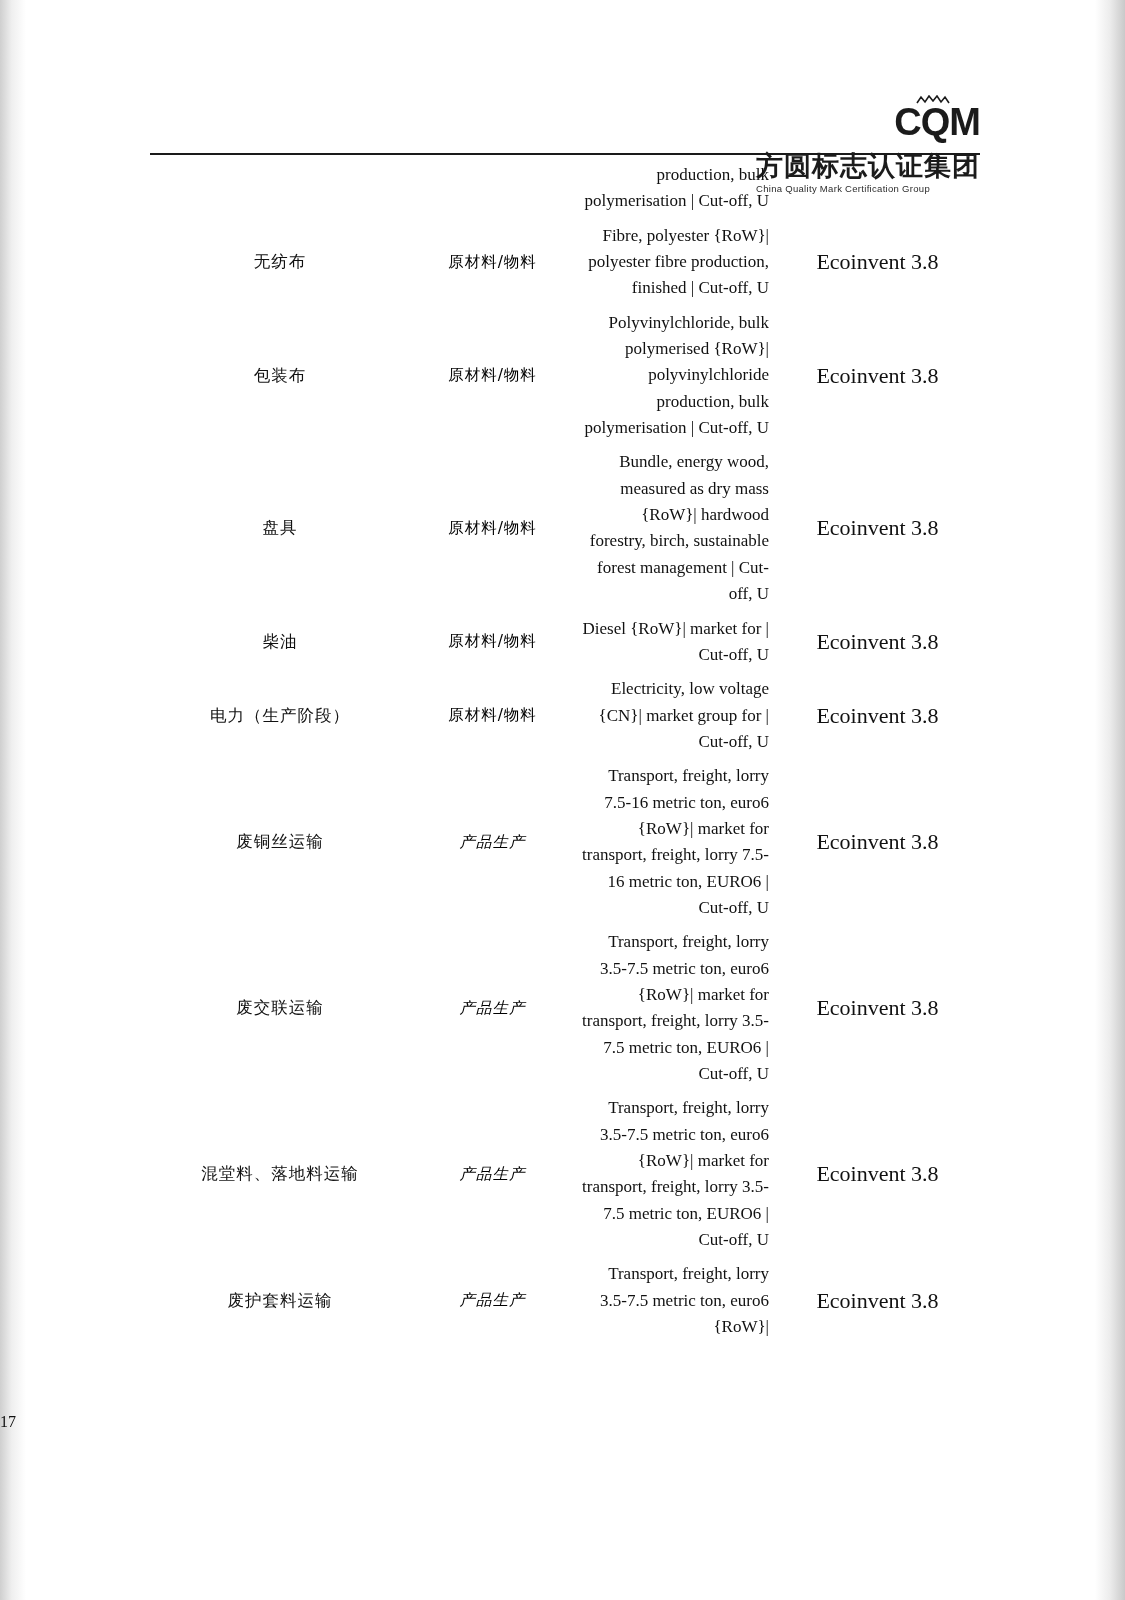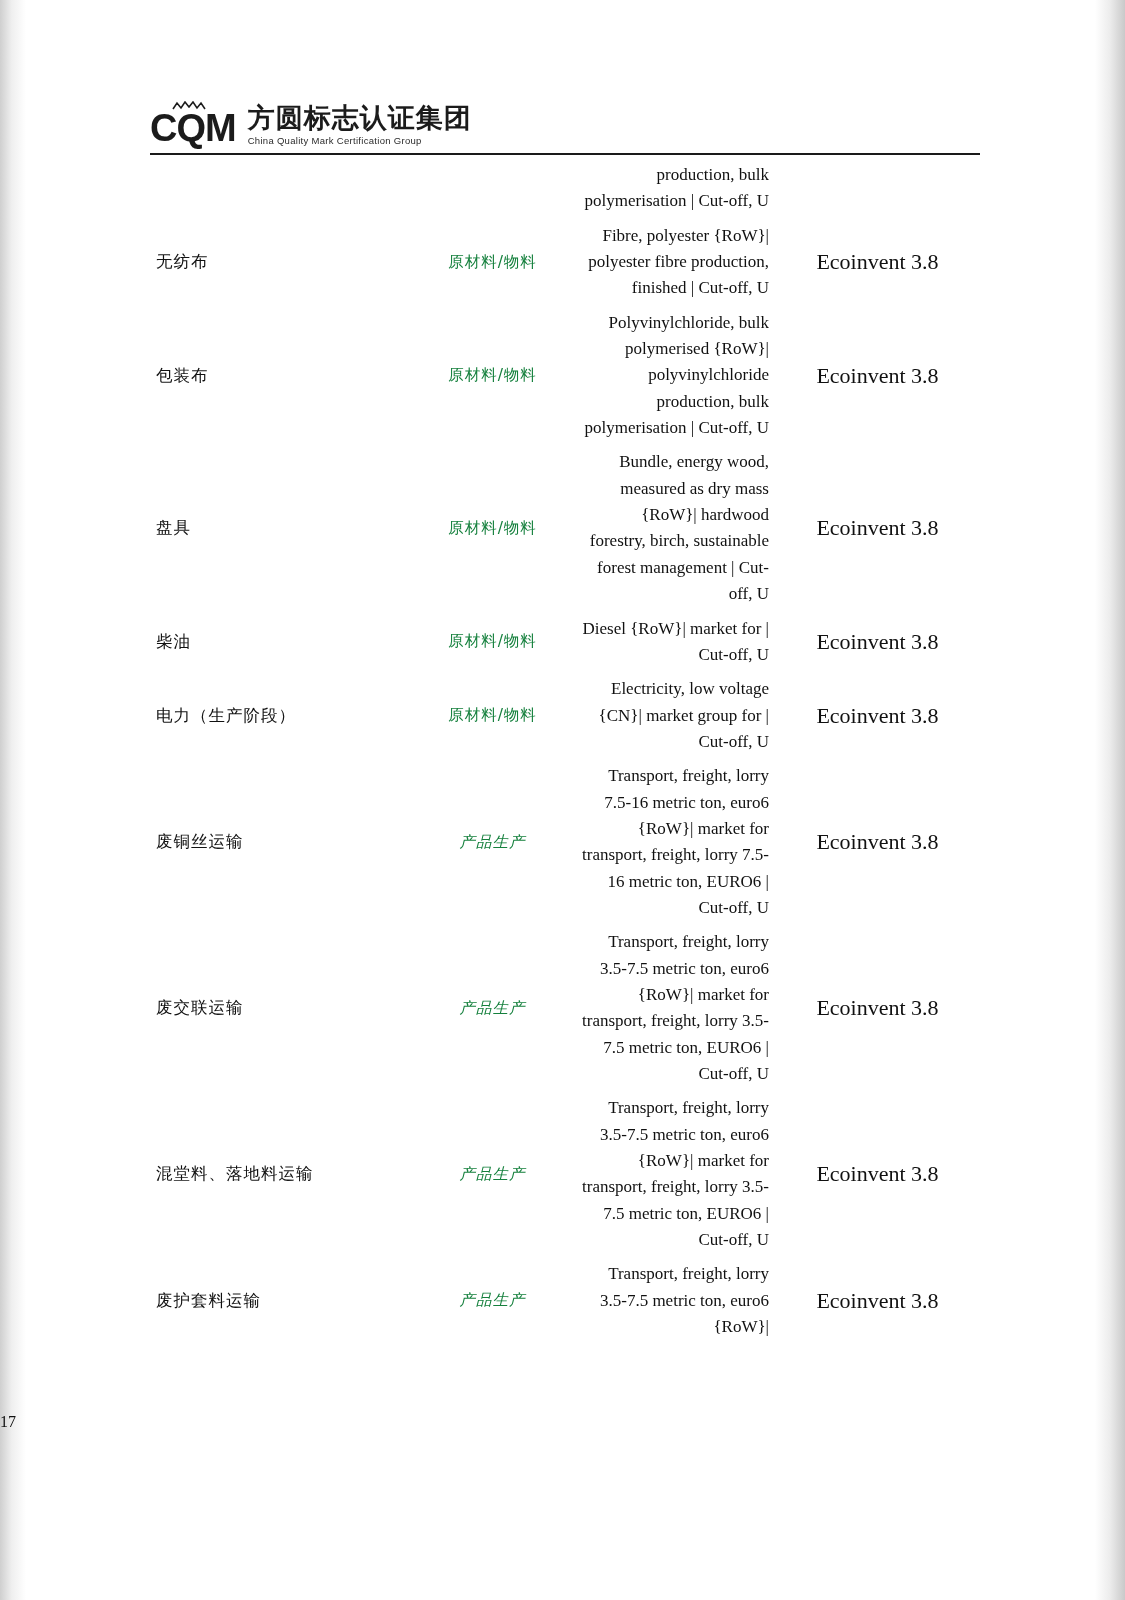--- a/index.html
+++ b/index.html
@@ -45,6 +45,7 @@
     align-items: flex-end;
     gap: 12px;
     height: 52px;
+    flex-direction: column;
   }
   .logo-mark {
     position: relative;

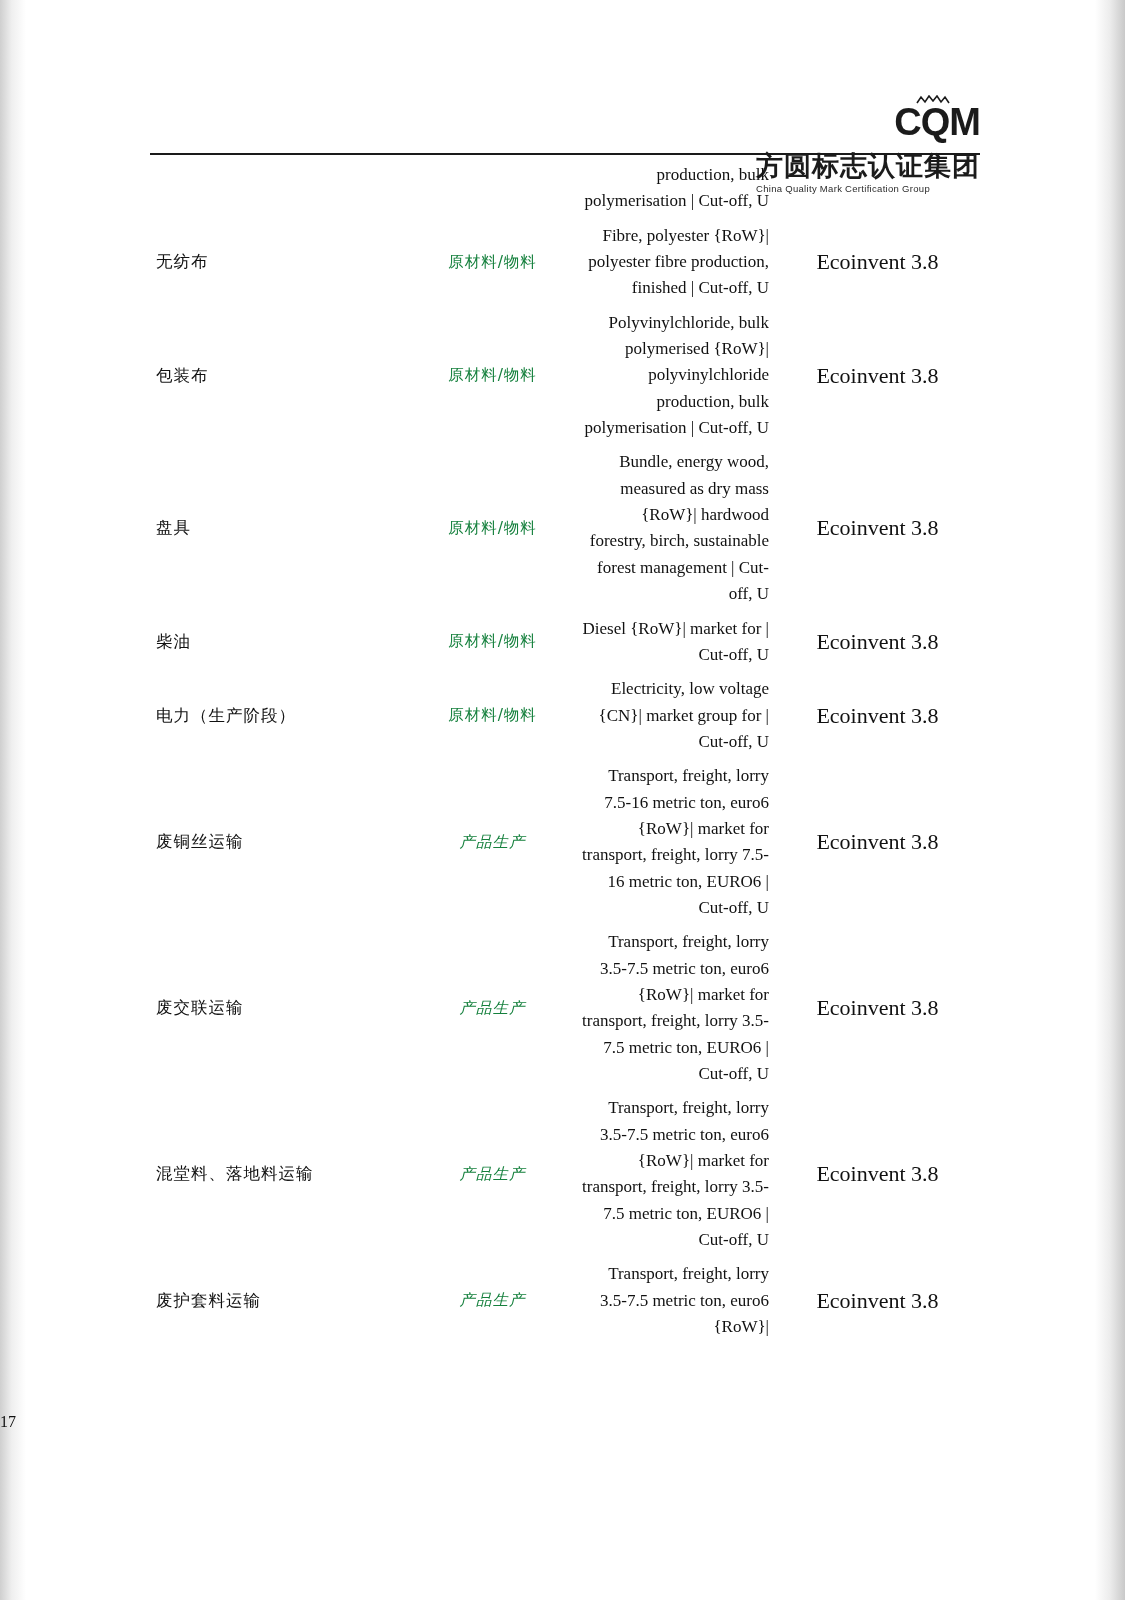--- a/index.html
+++ b/index.html
@@ -111,6 +111,7 @@
   .col-d { width: 205px; }
 
   .cell-name {
+    text-align: center;
     font-family: Liberation Mono, monospace;
     font-size: 16.5px;
     color: #111;

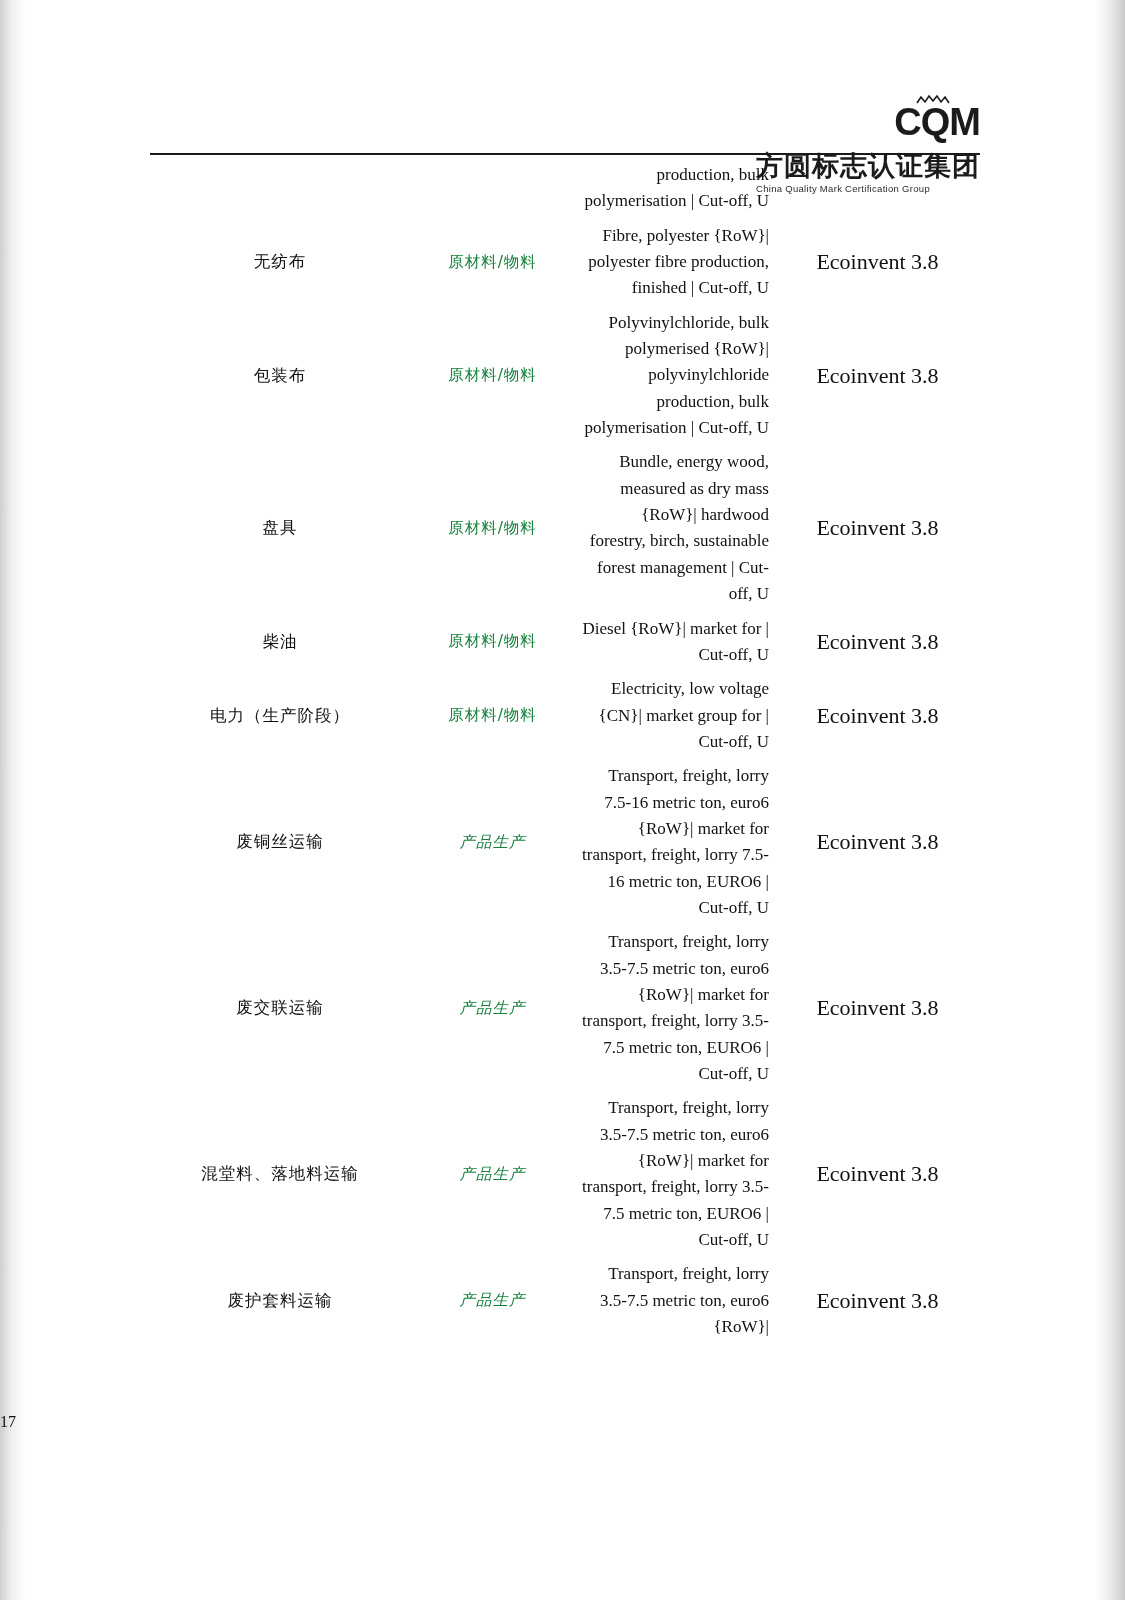--- a/index.html
+++ b/index.html
@@ -121,7 +121,7 @@
     text-align: center;
     font-family: "DejaVu Sans", sans-serif;
     font-size: 15.5px;
-    color: #15803d;
+    color: #000000;
     letter-spacing: 1px;
     font-style: italic;
   }

